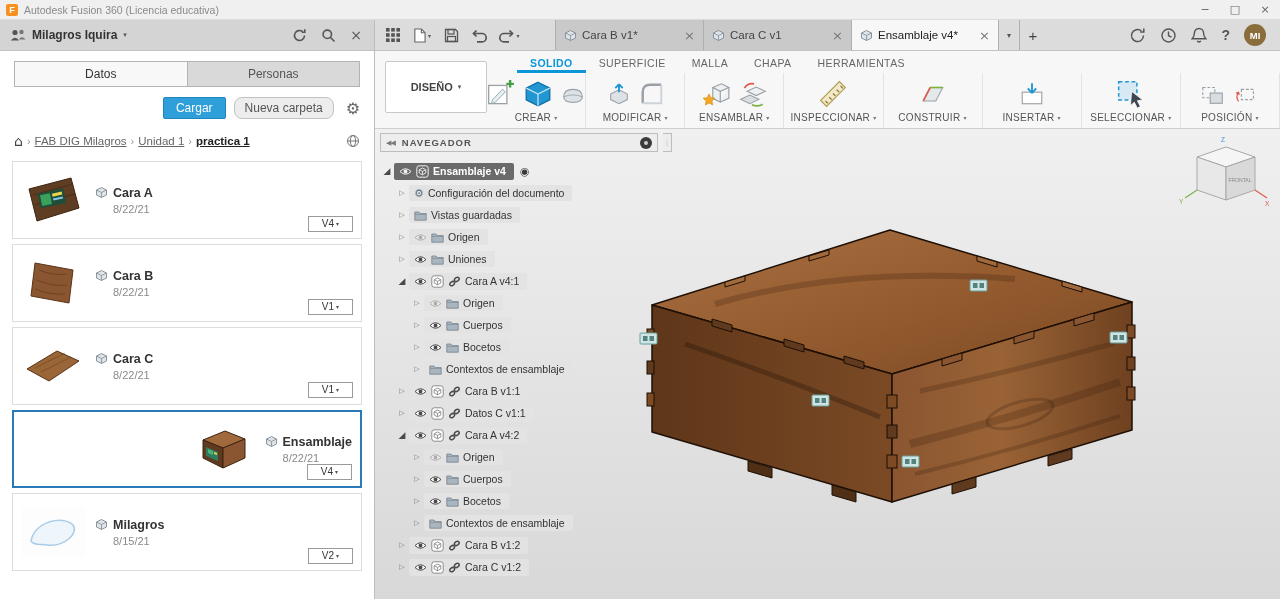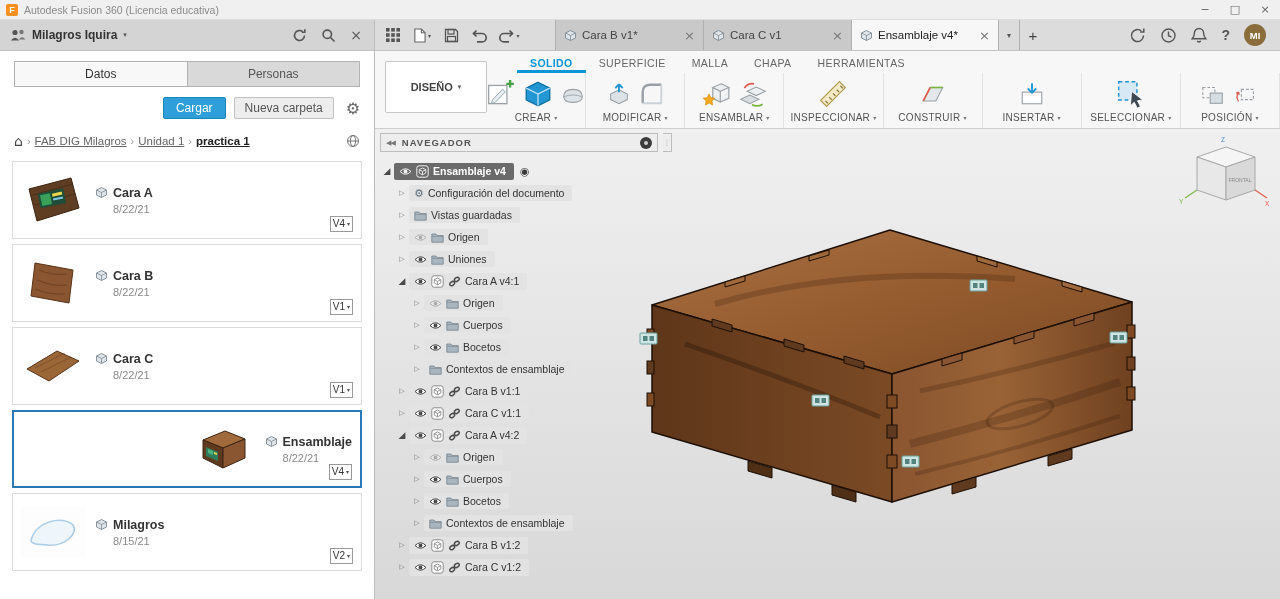--- a/index.html
+++ b/index.html
@@ -32,7 +32,7 @@
   .lp-tab.active{background:#f8f8f8;color:#333;}
   .lp-actions{display:flex;align-items:center;justify-content:flex-end;gap:8px;margin:10px 14px 0 14px;flex:none;}
   .btn-primary{background:#2e9fd9;color:#fff;border:1px solid #1f86bd;border-radius:2px;padding:3px 12px;font-size:12px;}
-  .btn-secondary{background:#ededed;color:#555;border:1px solid #c2c2c2;border-radius:2px;padding:3px 10px;font-size:12px;}
+  .btn-secondary{background:#ededed;color:#555;border:1px solid #c2c2c2;border-radius:8px;padding:3px 10px;font-size:12px;}
   .gear-btn{font-size:16px;color:#666;margin-left:4px;}
   .lp-breadcrumb{display:flex;align-items:center;gap:4px;margin:14px 14px 0 14px;font-size:11.5px;color:#666;flex:none;}
   .home-ic{font-size:14px;color:#444;}

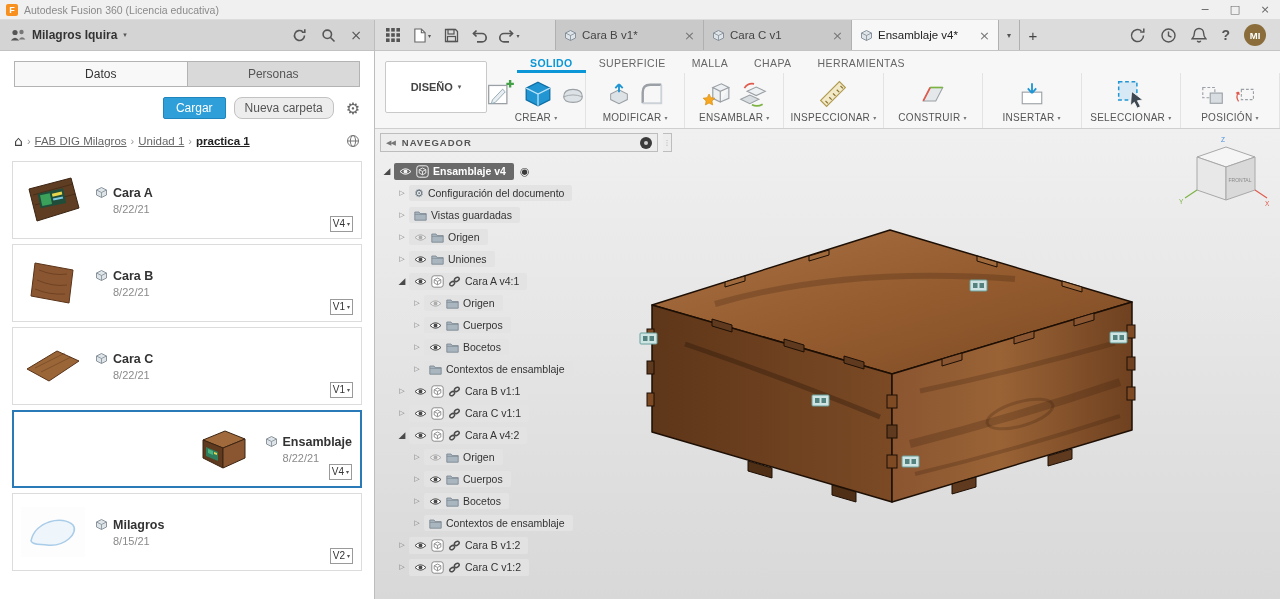--- a/index.html
+++ b/index.html
@@ -50,7 +50,7 @@
   .item-name{font-size:12.5px;font-weight:bold;color:#333;}
   .item-date{font-size:11px;color:#8a8a8a;margin-top:3px;margin-left:18px;}
   .version-chip{position:absolute;right:8px;bottom:6px;border:1px solid #9a9a9a;background:#fff;font-size:10px;
-    color:#333;padding:0 2px;line-height:14px;display:flex;align-items:center;gap:2px;}
+    color:#333;padding:0 13px;line-height:14px;display:flex;align-items:center;gap:2px;}
   .vcaret{font-size:6px;color:#555;}
 
   

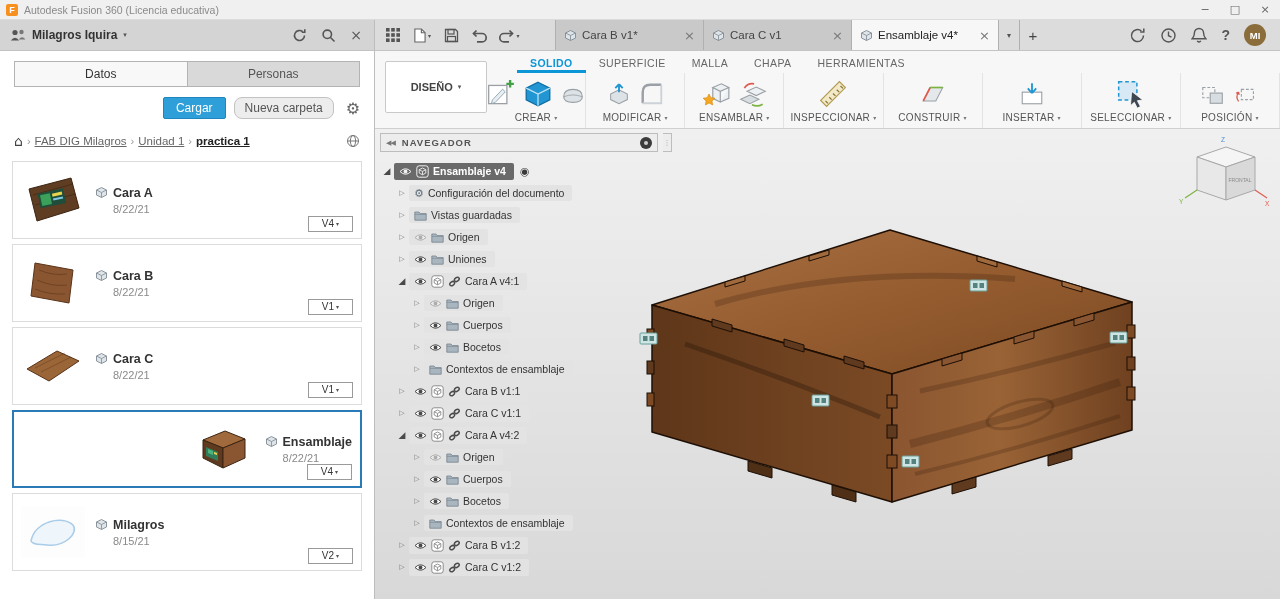--- a/index.html
+++ b/index.html
@@ -905,7 +905,7 @@
                     </g>
                   </svg>
                 </span>
-                <span class="t-label">Cara C v1:1</span>
+                <span class="t-label">Datos C v1:1</span>
               </span>
             </div>
             <div class="tree-row" style="padding-left: 15px;">

